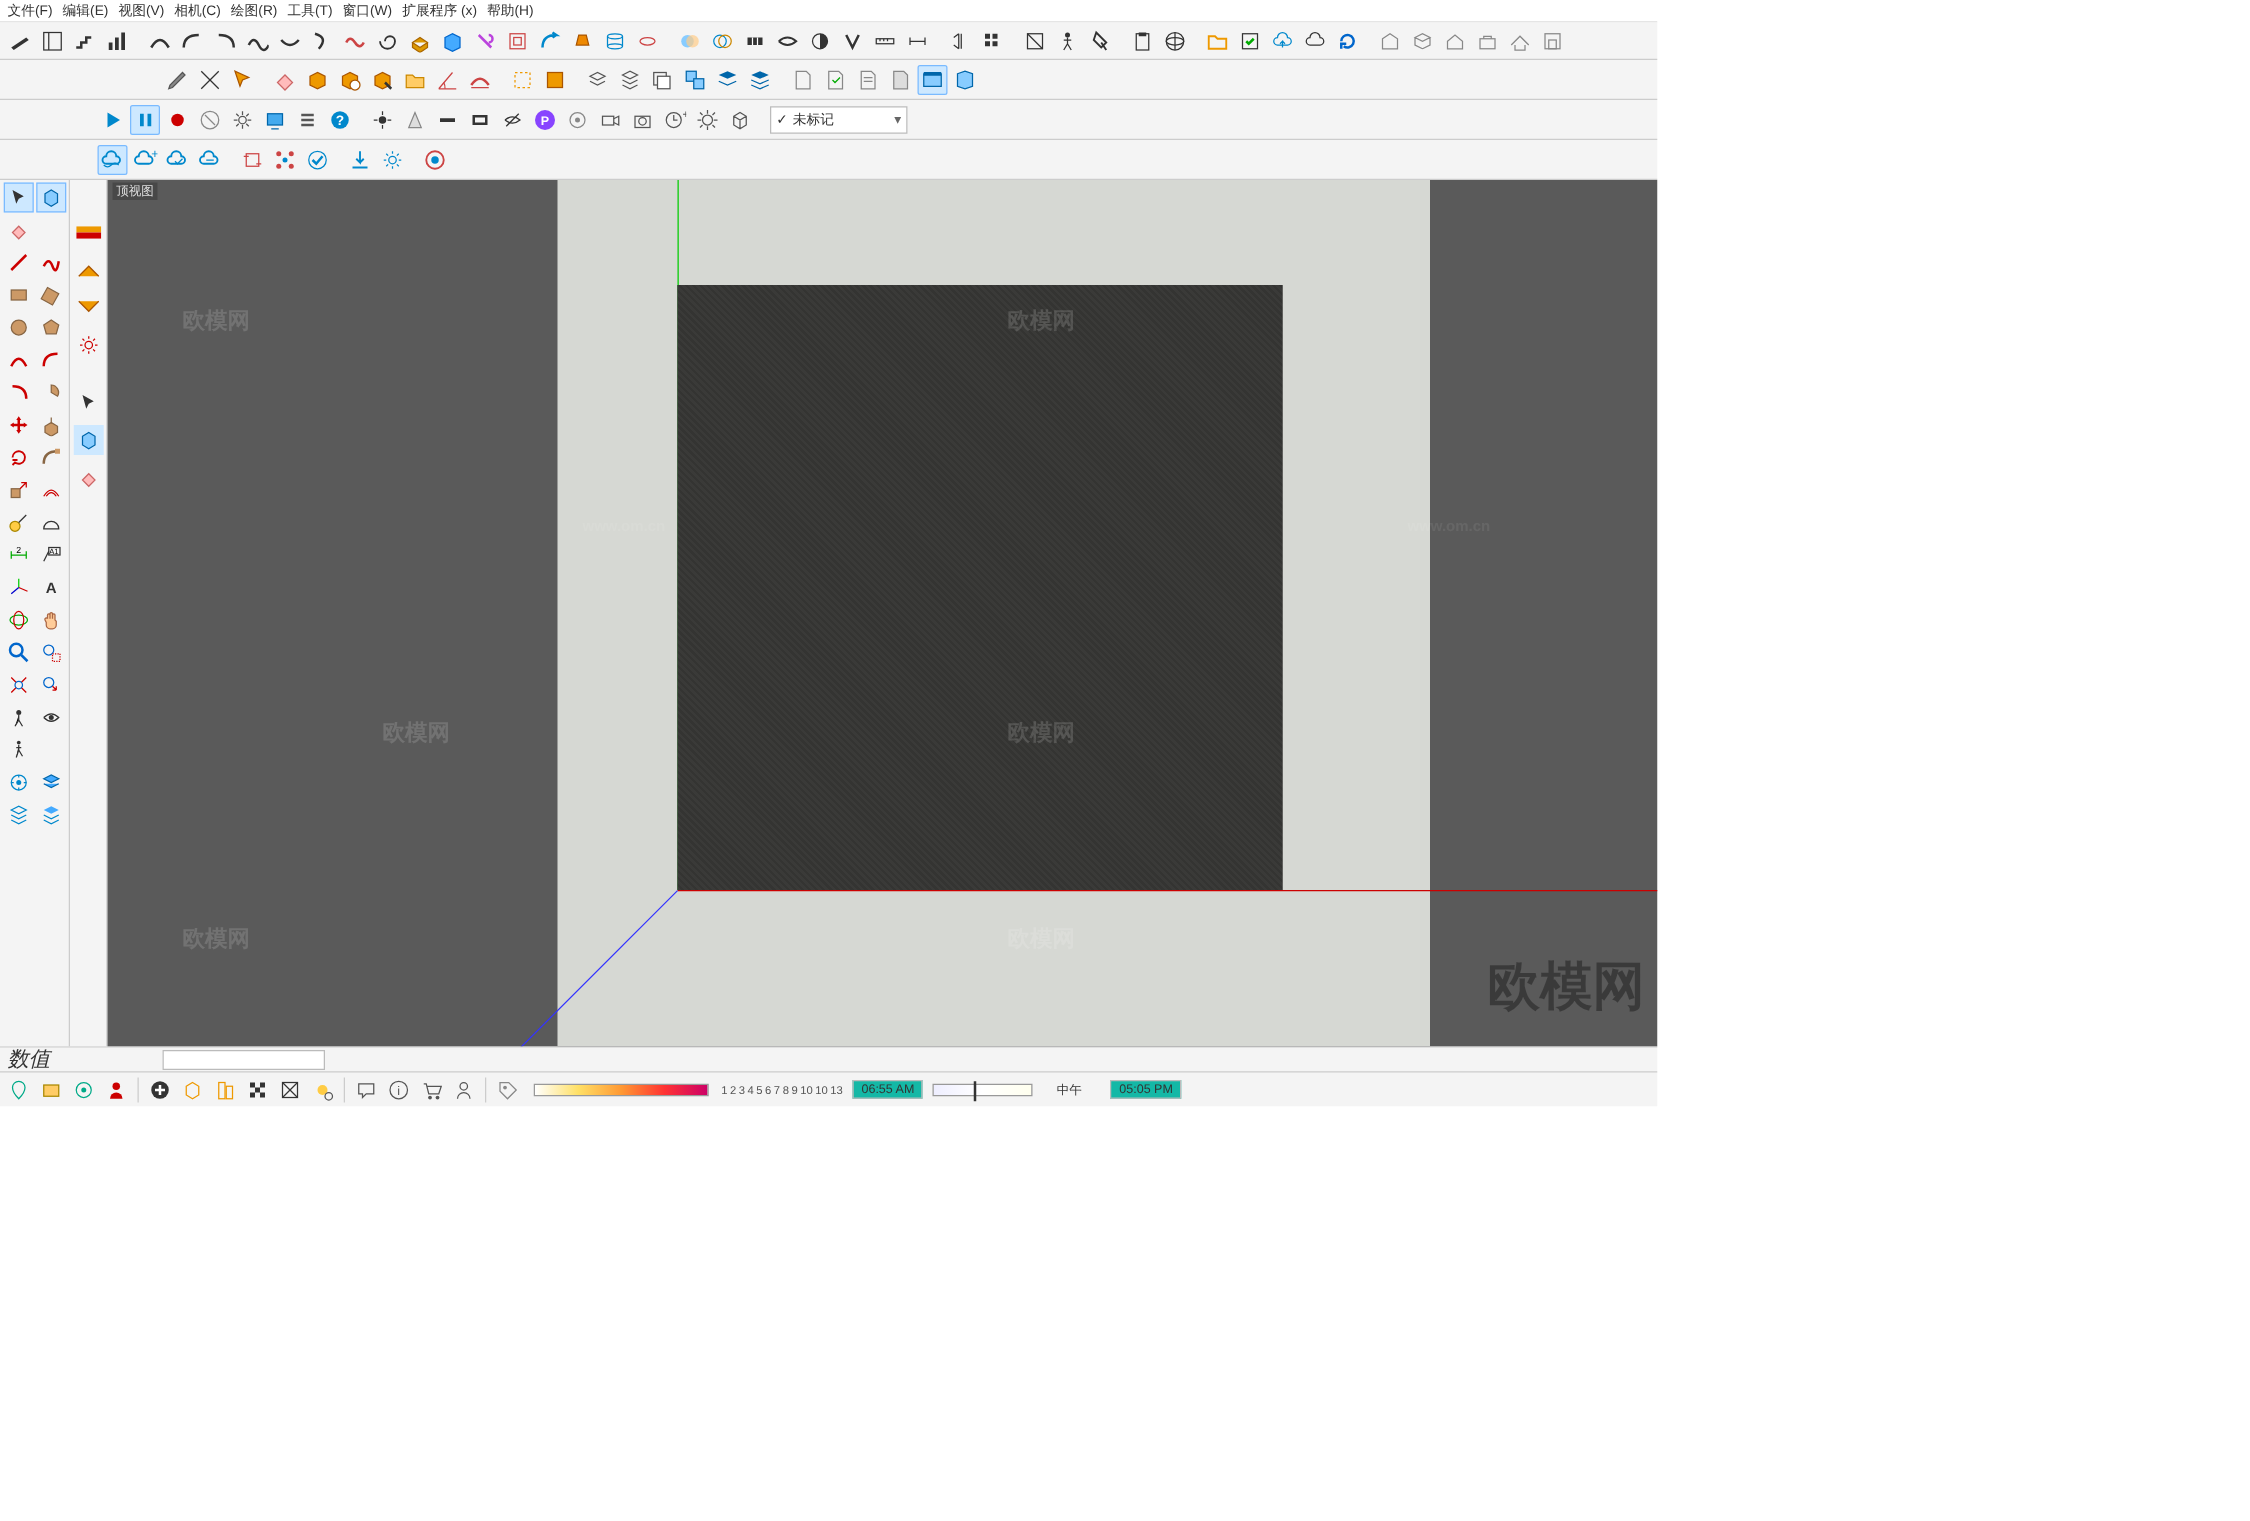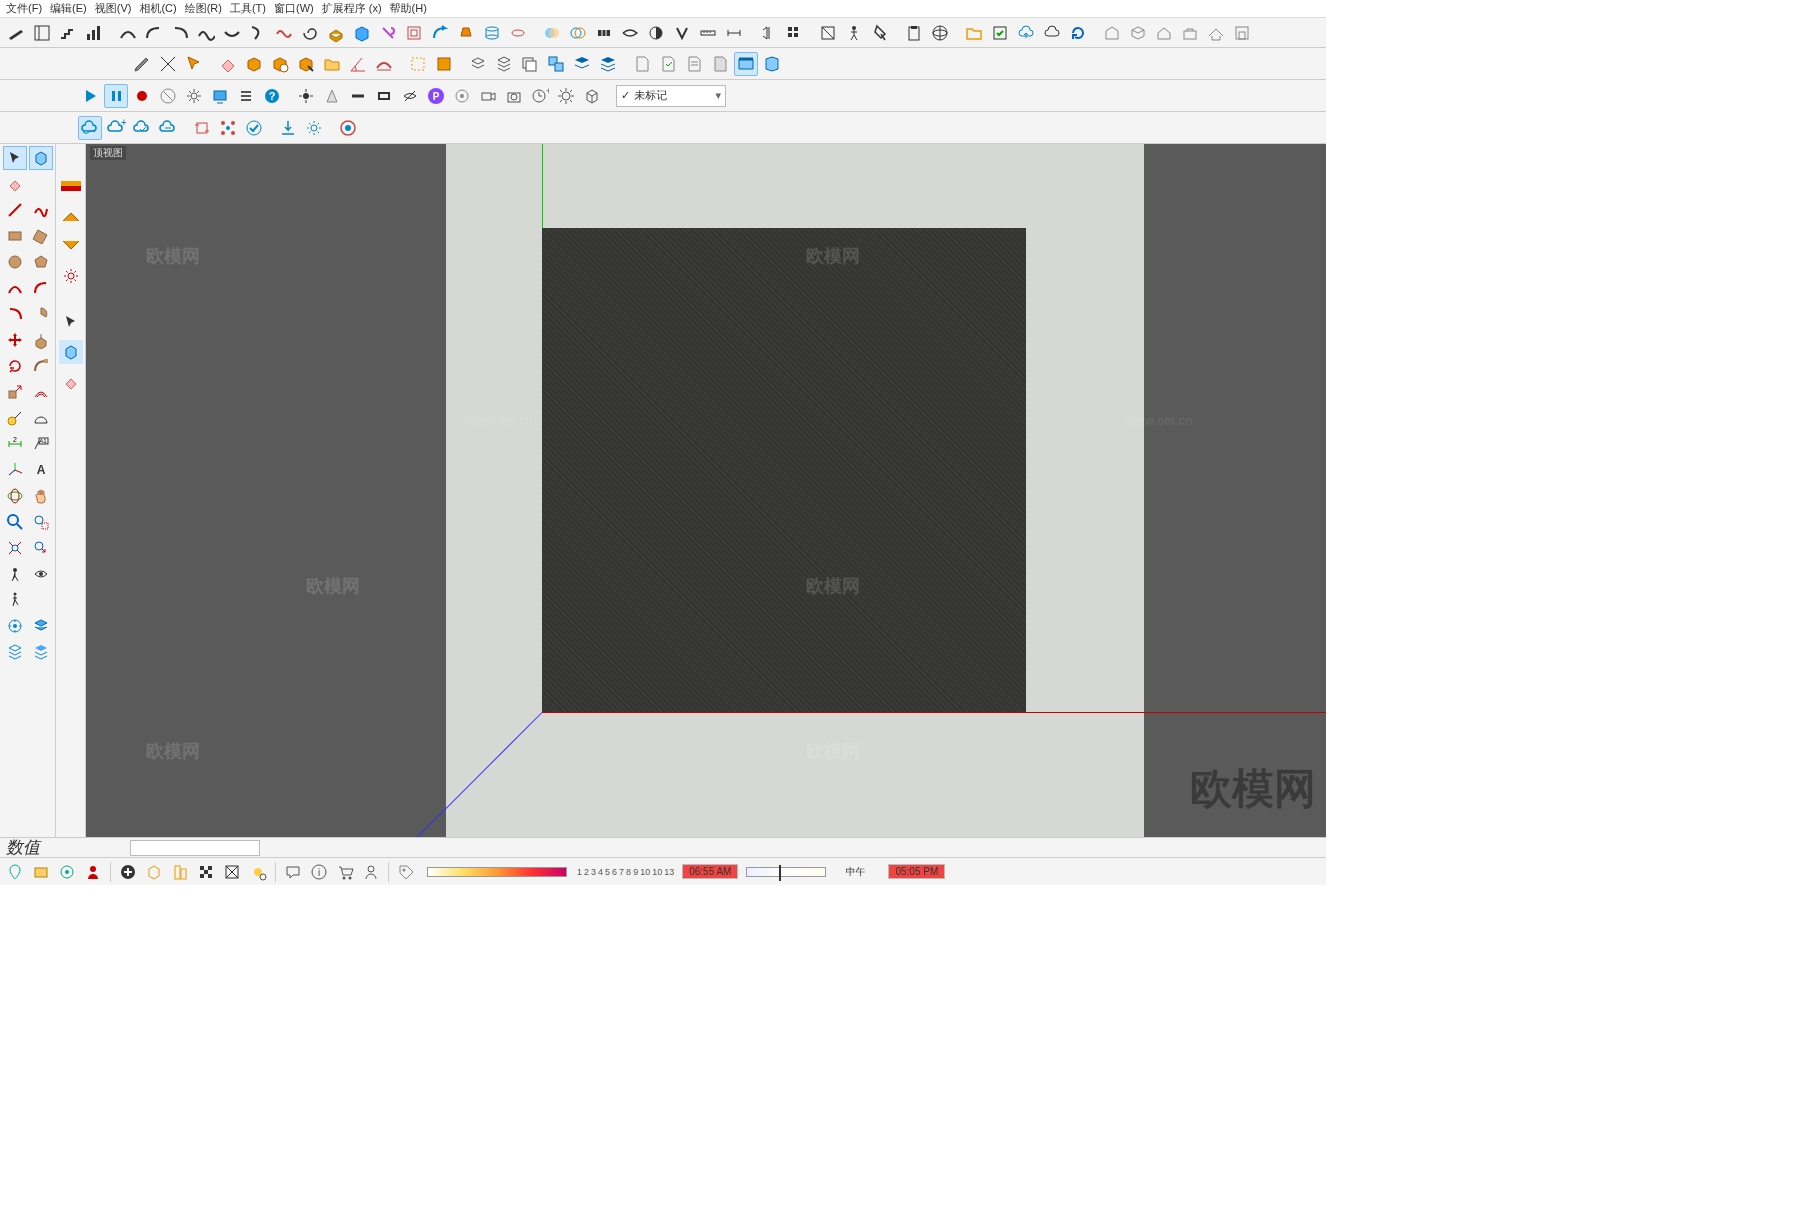--- a/index.html
+++ b/index.html
@@ -39,7 +39,7 @@
 .bottombar .bsep { width:1px; height:20px; background:#ccc; margin:0 2px; }
 .gradient-bar { width:140px; height:10px; background:linear-gradient(to right,#fff,#ffe066,#ff9933,#ff3333,#cc0066); border:1px solid #999; margin:0 6px; position:relative; }
 .gradient-labels { display:flex; gap:2px; font-size:9px; color:#555; }
-.timebox { border:1px solid #bbb; background:#ef4444; padding:1px 6px; font-size:10px; margin:0 4px; }
+.timebox { border:1px solid #bbb; background:#14b8a6; padding:1px 6px; font-size:10px; margin:0 4px; }
 svg { display:block; }
 </style>
 </head>

